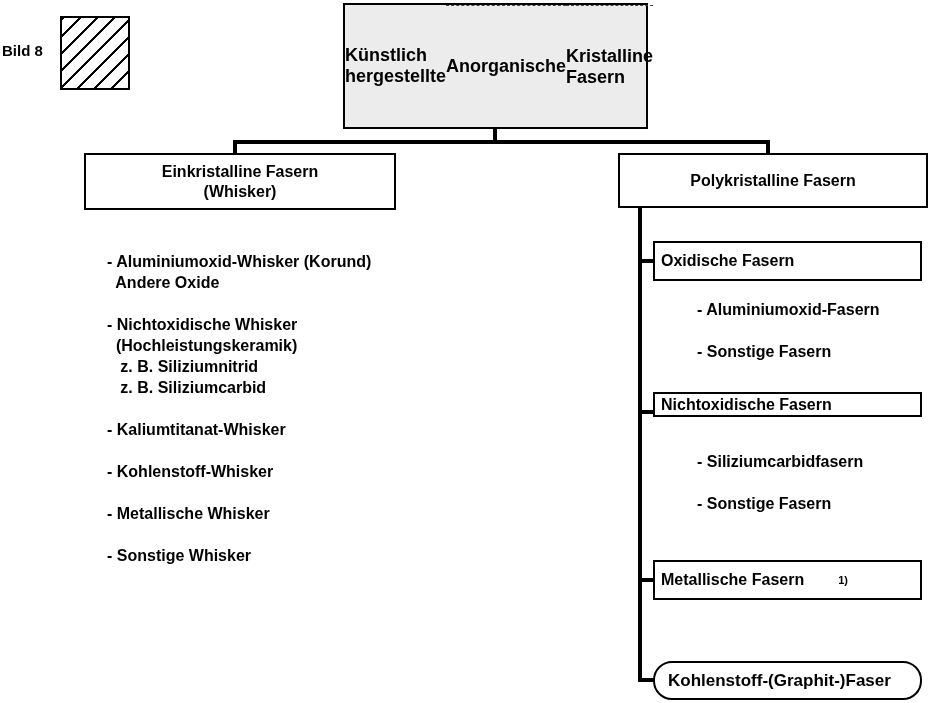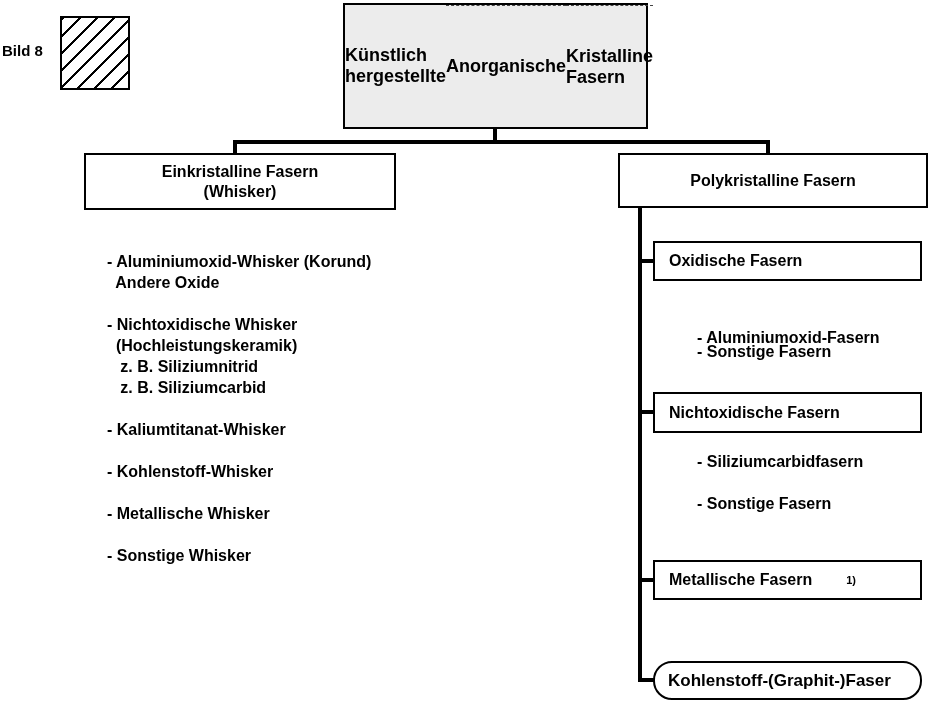--- a/index.html
+++ b/index.html
@@ -49,7 +49,7 @@
     left:653px;width:269px;
     box-sizing:border-box;border:2px solid #000;background:#fff;
     display:flex;align-items:center;
-    font-size:16px;padding-left:14px;
+    font-size:16px;padding-left:6px;
   }
   .sub-box .fn-ref{font-size:11px;margin-left:6px;}
   .sub-item{

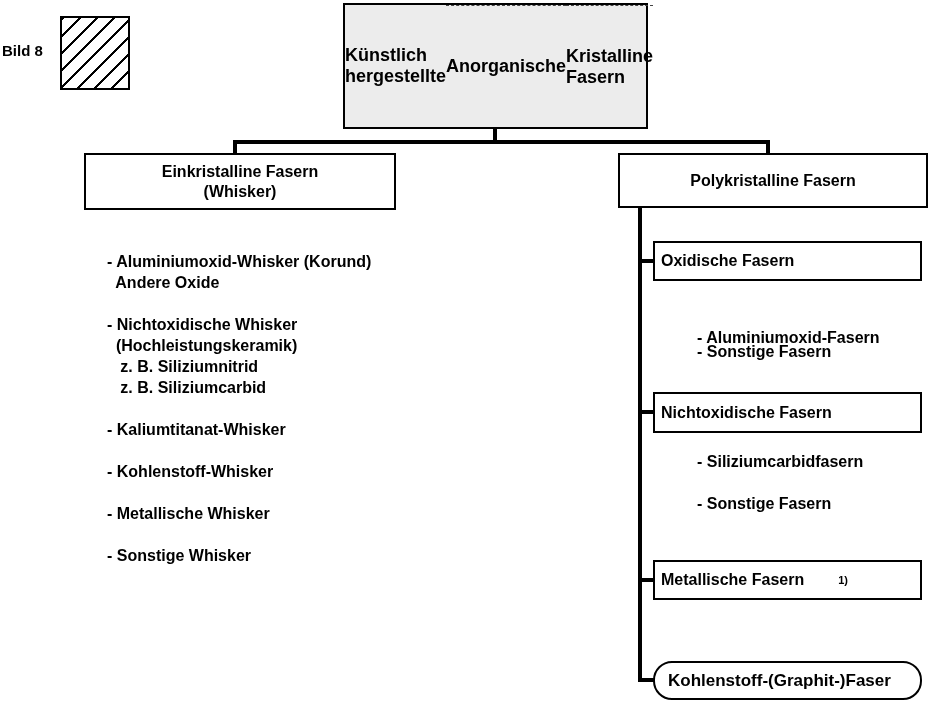--- a/index.html
+++ b/index.html
@@ -99,7 +99,7 @@
   <div class="abs sub-box" style="top:241px;height:40px;">
     <span>Oxidische Fasern</span>
   </div>
-  <div class="abs sub-item" style="top:300px;margin-top:28px;">- Aluminiumoxid-Fasern</div>
+  <div class="abs sub-item" style="top:300px;">- Aluminiumoxid-Fasern</div>
   <div class="abs sub-item" style="top:342px;">- Sonstige Fasern</div>
 
   <div class="abs sub-box" style="top:392px;height:41px;align-items:center;">

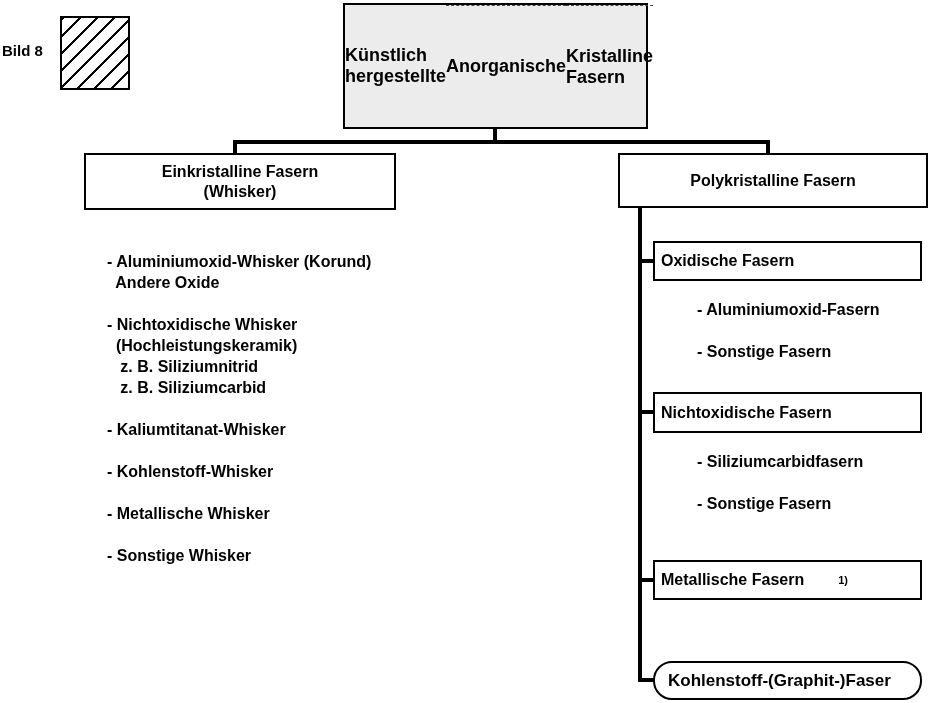--- a/index.html
+++ b/index.html
@@ -102,7 +102,7 @@
   <div class="abs sub-item" style="top:300px;">- Aluminiumoxid-Fasern</div>
   <div class="abs sub-item" style="top:342px;">- Sonstige Fasern</div>
 
-  <div class="abs sub-box" style="top:392px;height:41px;align-items:center;">
+  <div class="abs sub-box" style="top:392px;height:25px;align-items:center;">
     <span>Nichtoxidische Fasern</span>
   </div>
   <div class="abs sub-item" style="top:452px;">- Siliziumcarbidfasern</div>

